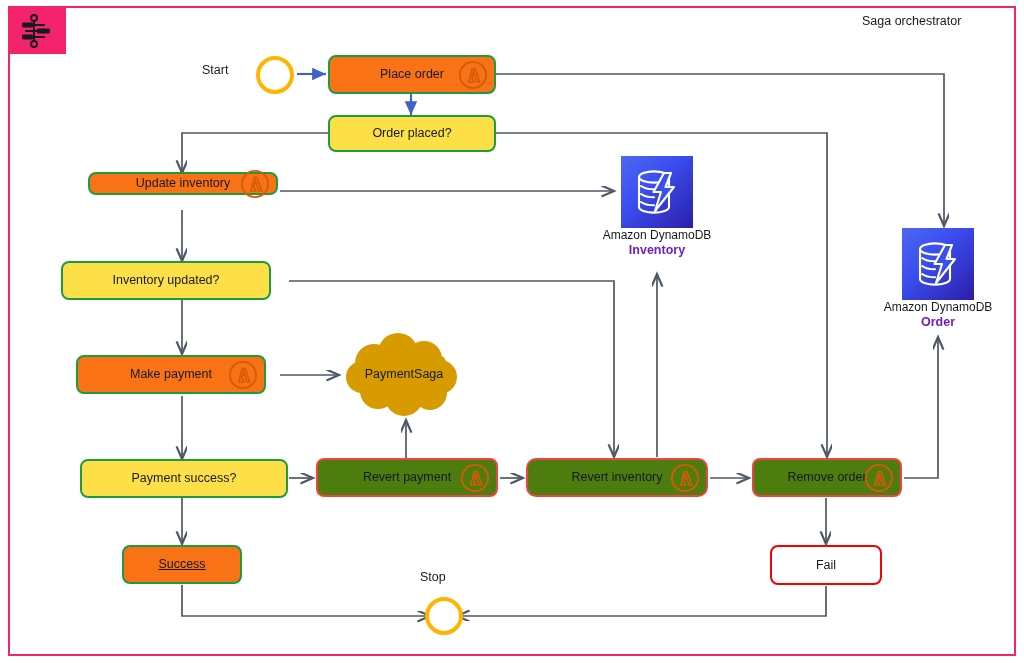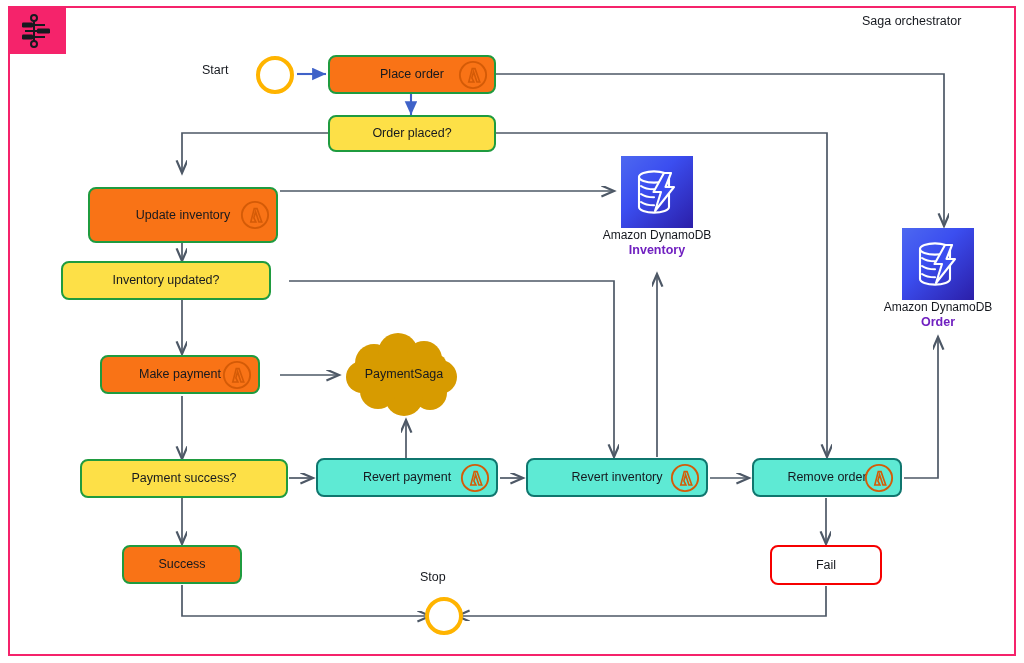--- a/index.html
+++ b/index.html
@@ -231,7 +231,7 @@
     <span class="label">Order placed?</span>
   </div>
 
-  <div class="node node-task" style="left:88px; top:187px; width:190px; height:56px;">
+  <div class="node node-task" style="left:88px; top:172px; width:190px; height:23px;">
     <span class="label">Update inventory</span>
     <svg class="lambda-badge" viewBox="0 0 32 32">
       <circle cx="16" cy="16" r="14" fill="none" stroke="#d45b07" stroke-width="2"></circle>

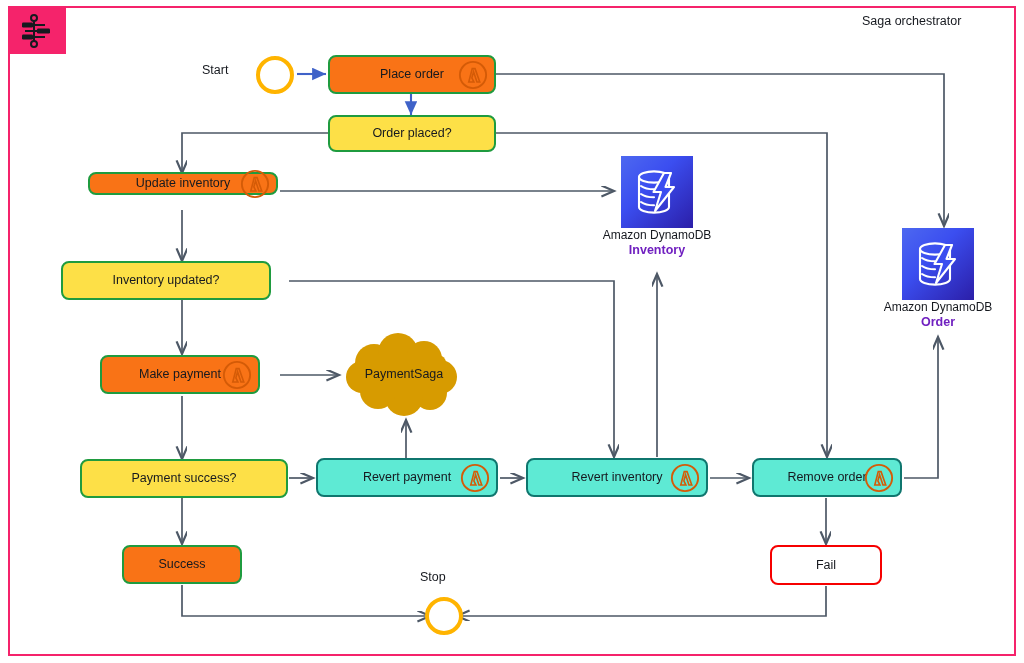--- a/index.html
+++ b/index.html
@@ -243,7 +243,7 @@
     <span class="label">Inventory updated?</span>
   </div>
 
-  <div class="node node-task" style="left:100px; top:355px; width:160px; height:39px;text-align:right;">
+  <div class="node node-task" style="left:76px; top:355px; width:190px; height:39px;text-align:right;">
     <span class="label">Make payment</span>
     <svg class="lambda-badge" viewBox="0 0 32 32">
       <circle cx="16" cy="16" r="14" fill="none" stroke="#d45b07" stroke-width="2"></circle>

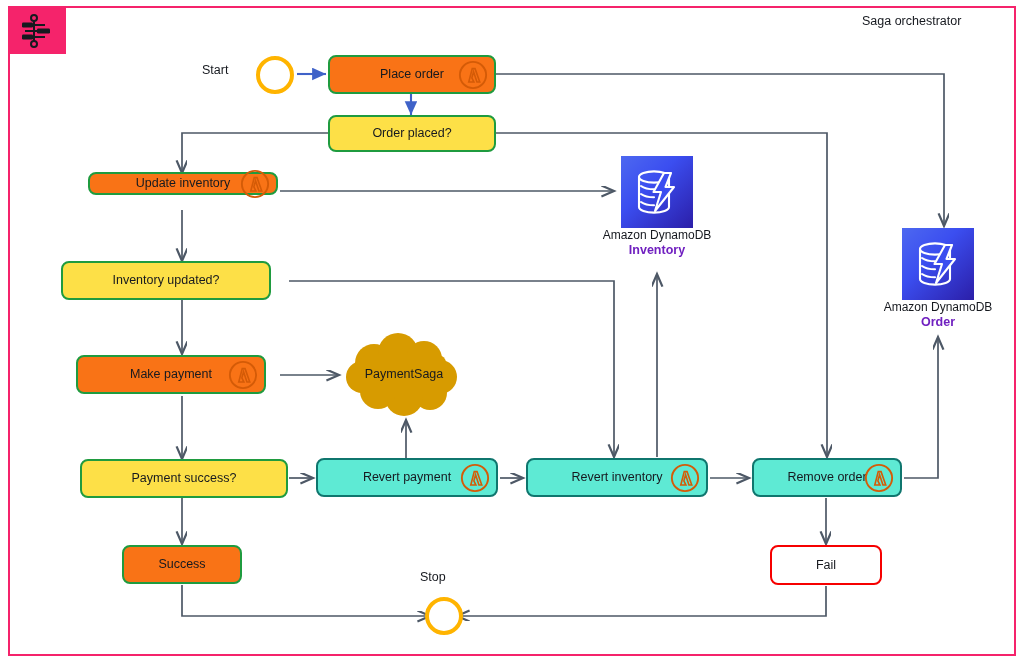--- a/index.html
+++ b/index.html
@@ -66,8 +66,8 @@
     border: 2px solid #1f9b3f;
   }
   .node-compensate {
-    background: #5eead4;
-    border: 2px solid #0f766e;
+    background: #4d7c0f;
+    border: 2px solid #ef4444;
   }
   .node-fail {
     background: #ffffff;

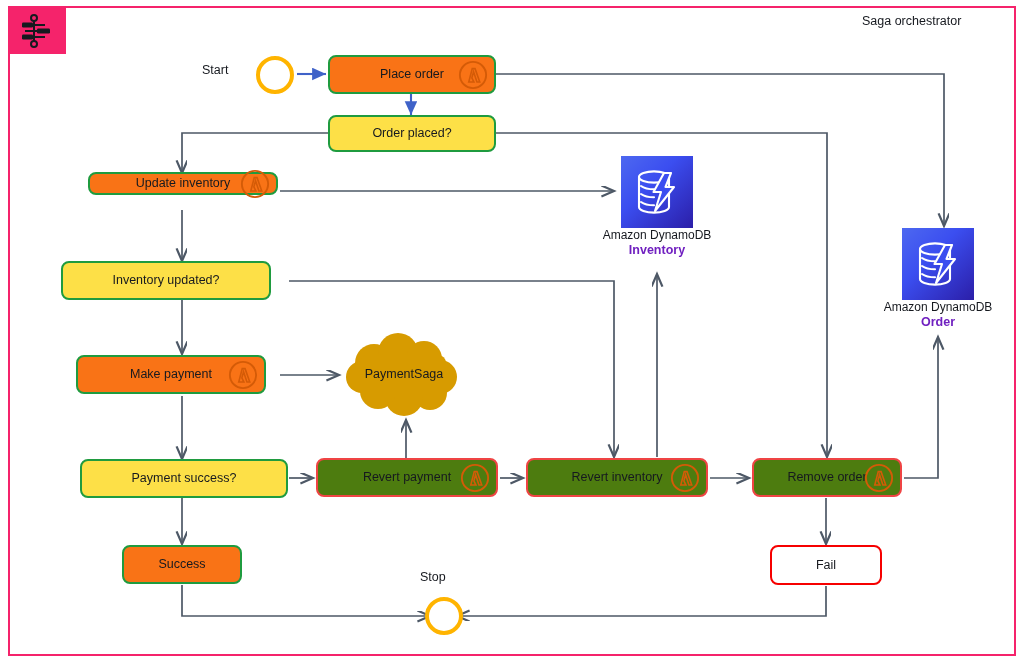--- a/index.html
+++ b/index.html
@@ -267,7 +267,7 @@
     </svg>
   </div>
 
-  <div class="node node-compensate" style="left:526px; top:458px; width:182px; height:39px;">
+  <div class="node node-compensate" style="left:526px; top:458px; width:182px; height:39px;border-radius:10px;">
     <span class="label">Revert inventory</span>
     <svg class="lambda-badge" viewBox="0 0 32 32">
       <circle cx="16" cy="16" r="14" fill="none" stroke="#d45b07" stroke-width="2"></circle>

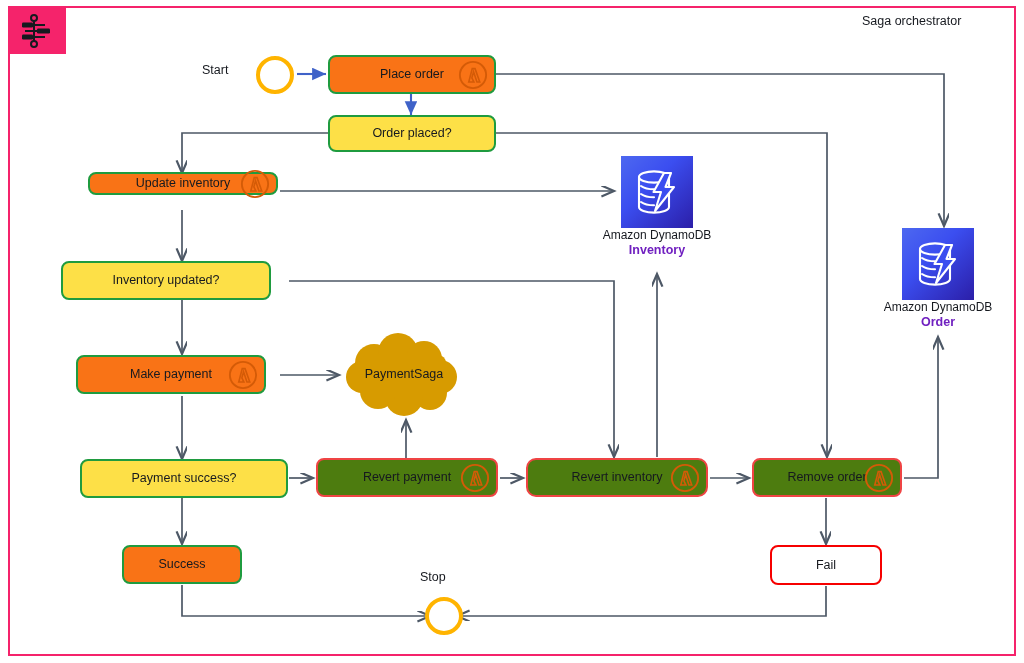--- a/index.html
+++ b/index.html
@@ -255,7 +255,7 @@
     <span class="label">Payment success?</span>
   </div>
 
-  <div class="node node-task" style="left:122px; top:545px; width:120px; height:39px;">
+  <div class="node node-task" style="left:122px; top:545px; width:120px; height:39px;text-decoration:underline;">
     <span class="label">Success</span>
   </div>
 

